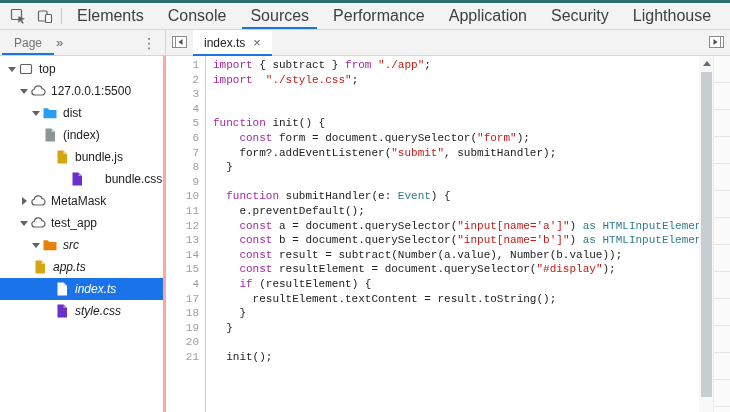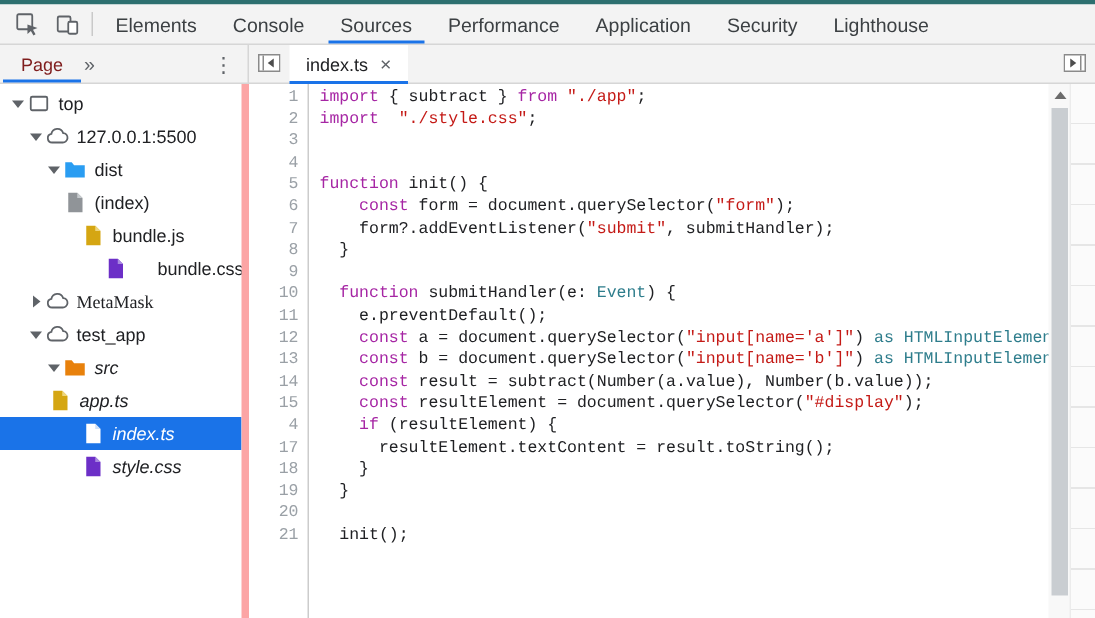--- a/index.html
+++ b/index.html
@@ -12,7 +12,7 @@
   .icon-btn{width:27px;height:24px;display:flex;align-items:center;justify-content:center;border:none;background:transparent;padding:0;cursor:pointer;}
   .vsep{width:1px;height:16px;background:#c9c9c9;margin:0 3px;}
   .ptabs{display:flex;height:100%;align-items:stretch;}
-  .ptab{display:flex;align-items:center;gap:5px;padding:0 12px;font-size:13px;color:#3c4043;position:relative;white-space:nowrap;}
+  .ptab{display:flex;align-items:center;gap:5px;padding:0 12px;font-size:16px;color:#3c4043;position:relative;white-space:nowrap;}
   .ptab.active::after{content:'';position:absolute;left:4px;right:4px;bottom:0;height:2px;background:var(--accent,#1a73e8);}
   .warn-icon{width:0;height:0;border-left:5px solid transparent;border-right:5px solid transparent;border-bottom:9px solid var(--warning,#eba613);position:relative;display:inline-block;}
   .warn-icon::after{content:'!';position:absolute;left:-2px;top:1.5px;font-size:7px;font-weight:bold;color:#6b4a00;line-height:8px;}

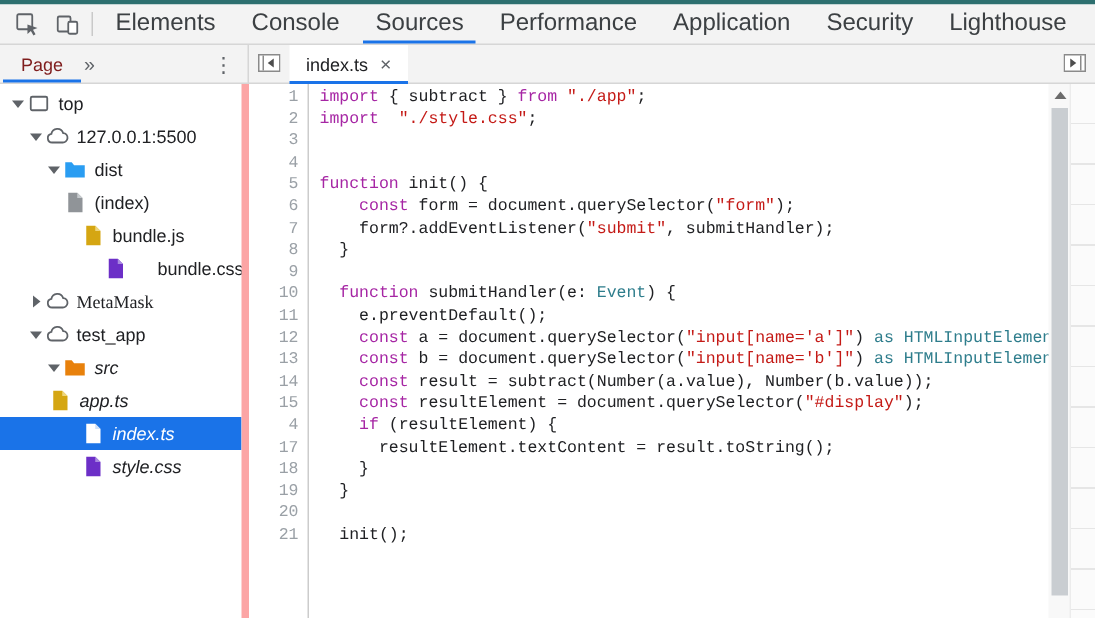--- a/index.html
+++ b/index.html
@@ -19,7 +19,7 @@
   
   .subbar{height:26px;display:flex;box-sizing:border-box;}
   .side-header{width:166px;min-width:166px;background:#f3f3f3;border-right:1px solid #d6d6d6;border-bottom:1px solid #d6d6d6;display:flex;align-items:center;box-sizing:border-box;}
-  .stab{height:100%;display:flex;align-items:center;padding:0 14px;font-size:12px;color:#7f1d1d;position:relative;}
+  .stab{height:100%;display:flex;align-items:center;padding:0 14px;font-size:12px;color:#737373;position:relative;}
   .stab.active::after{content:'';position:absolute;left:2px;right:2px;bottom:0;height:2px;background:var(--accent,#1a73e8);}
   .more-tabs{color:#5f6368;font-size:13px;cursor:pointer;}
   .menu-dots{margin-left:auto;padding:0 9px;color:#5f6368;font-size:14px;cursor:pointer;}

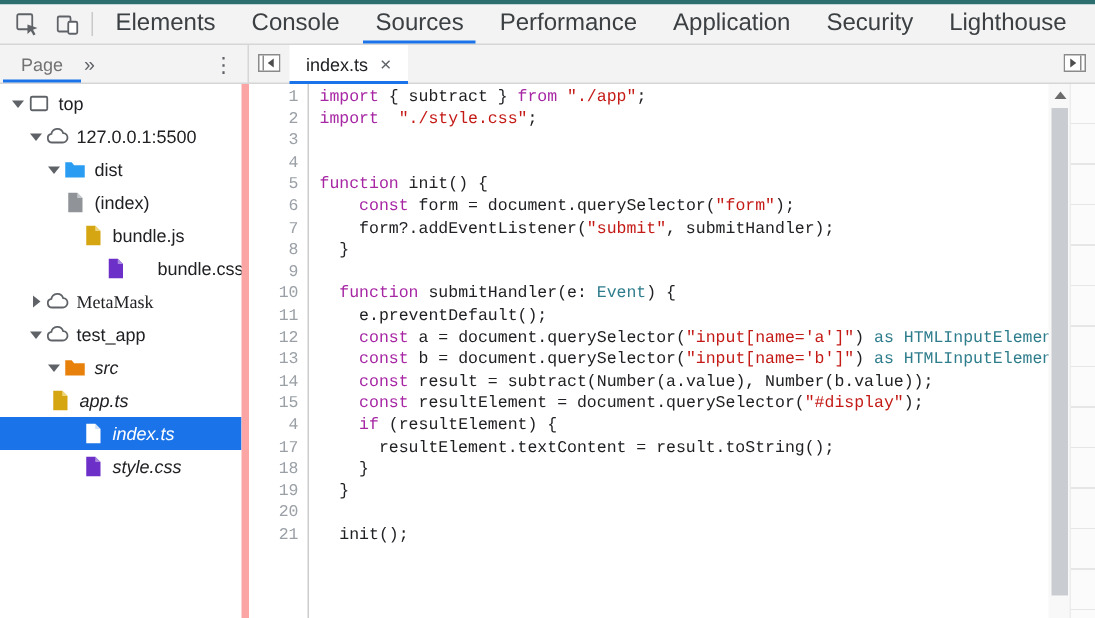--- a/index.html
+++ b/index.html
@@ -30,7 +30,7 @@
   .tab-spacer{flex:1;}
   
   .main{display:flex;height:356px;}
-  .tree{width:166px;min-width:166px;border-right:5px solid #fca5a5;box-sizing:border-box;padding-top:2px;overflow:hidden;background:#fff;}
+  .tree{width:166px;min-width:166px;border-right:3px solid #fca5a5;box-sizing:border-box;padding-top:2px;overflow:hidden;background:#fff;}
   .trow{height:22px;display:flex;align-items:center;font-size:12px;color:#202124;white-space:nowrap;cursor:pointer;}
   .trow.sel{background:var(--selection,#1a73e8);color:#fff;}
   .arrow{width:12px;min-width:12px;display:flex;justify-content:center;}

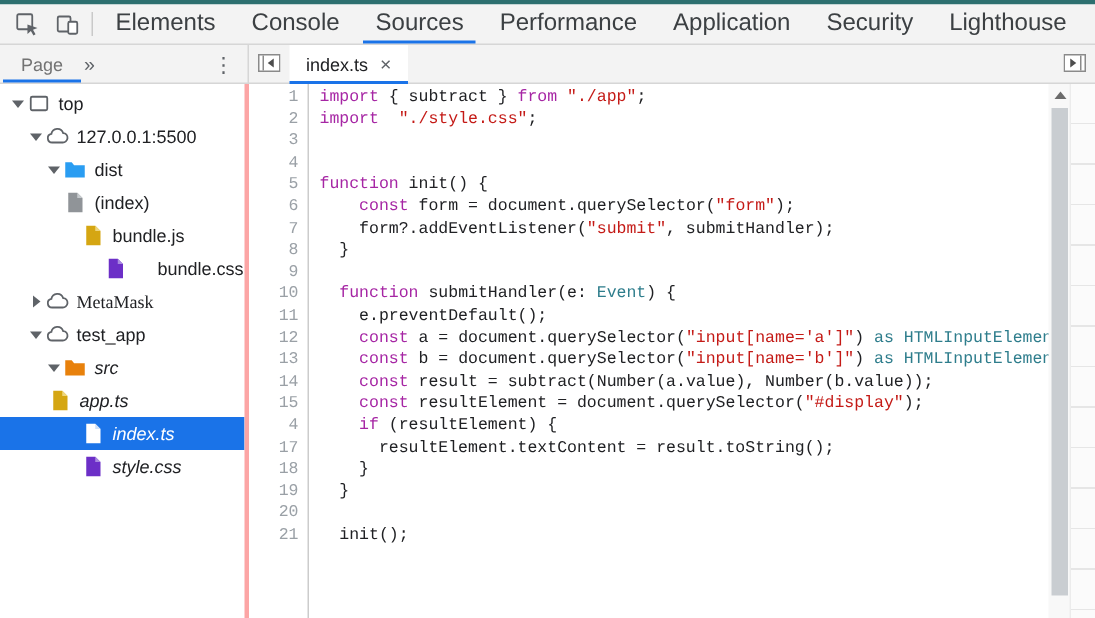--- a/index.html
+++ b/index.html
@@ -202,7 +202,7 @@
 </span>
           <span class="tlabel">bundle.css</span>
         </div>
-        <div class="trow" style="padding-left: 18px; font-family: Liberation Serif, serif;">
+        <div class="trow" style="padding-left: 18px;">
           <span class="arrow arrow-right"></span>
           <span class="ticon cloud">
   <svg viewBox="0 0 16 16">

